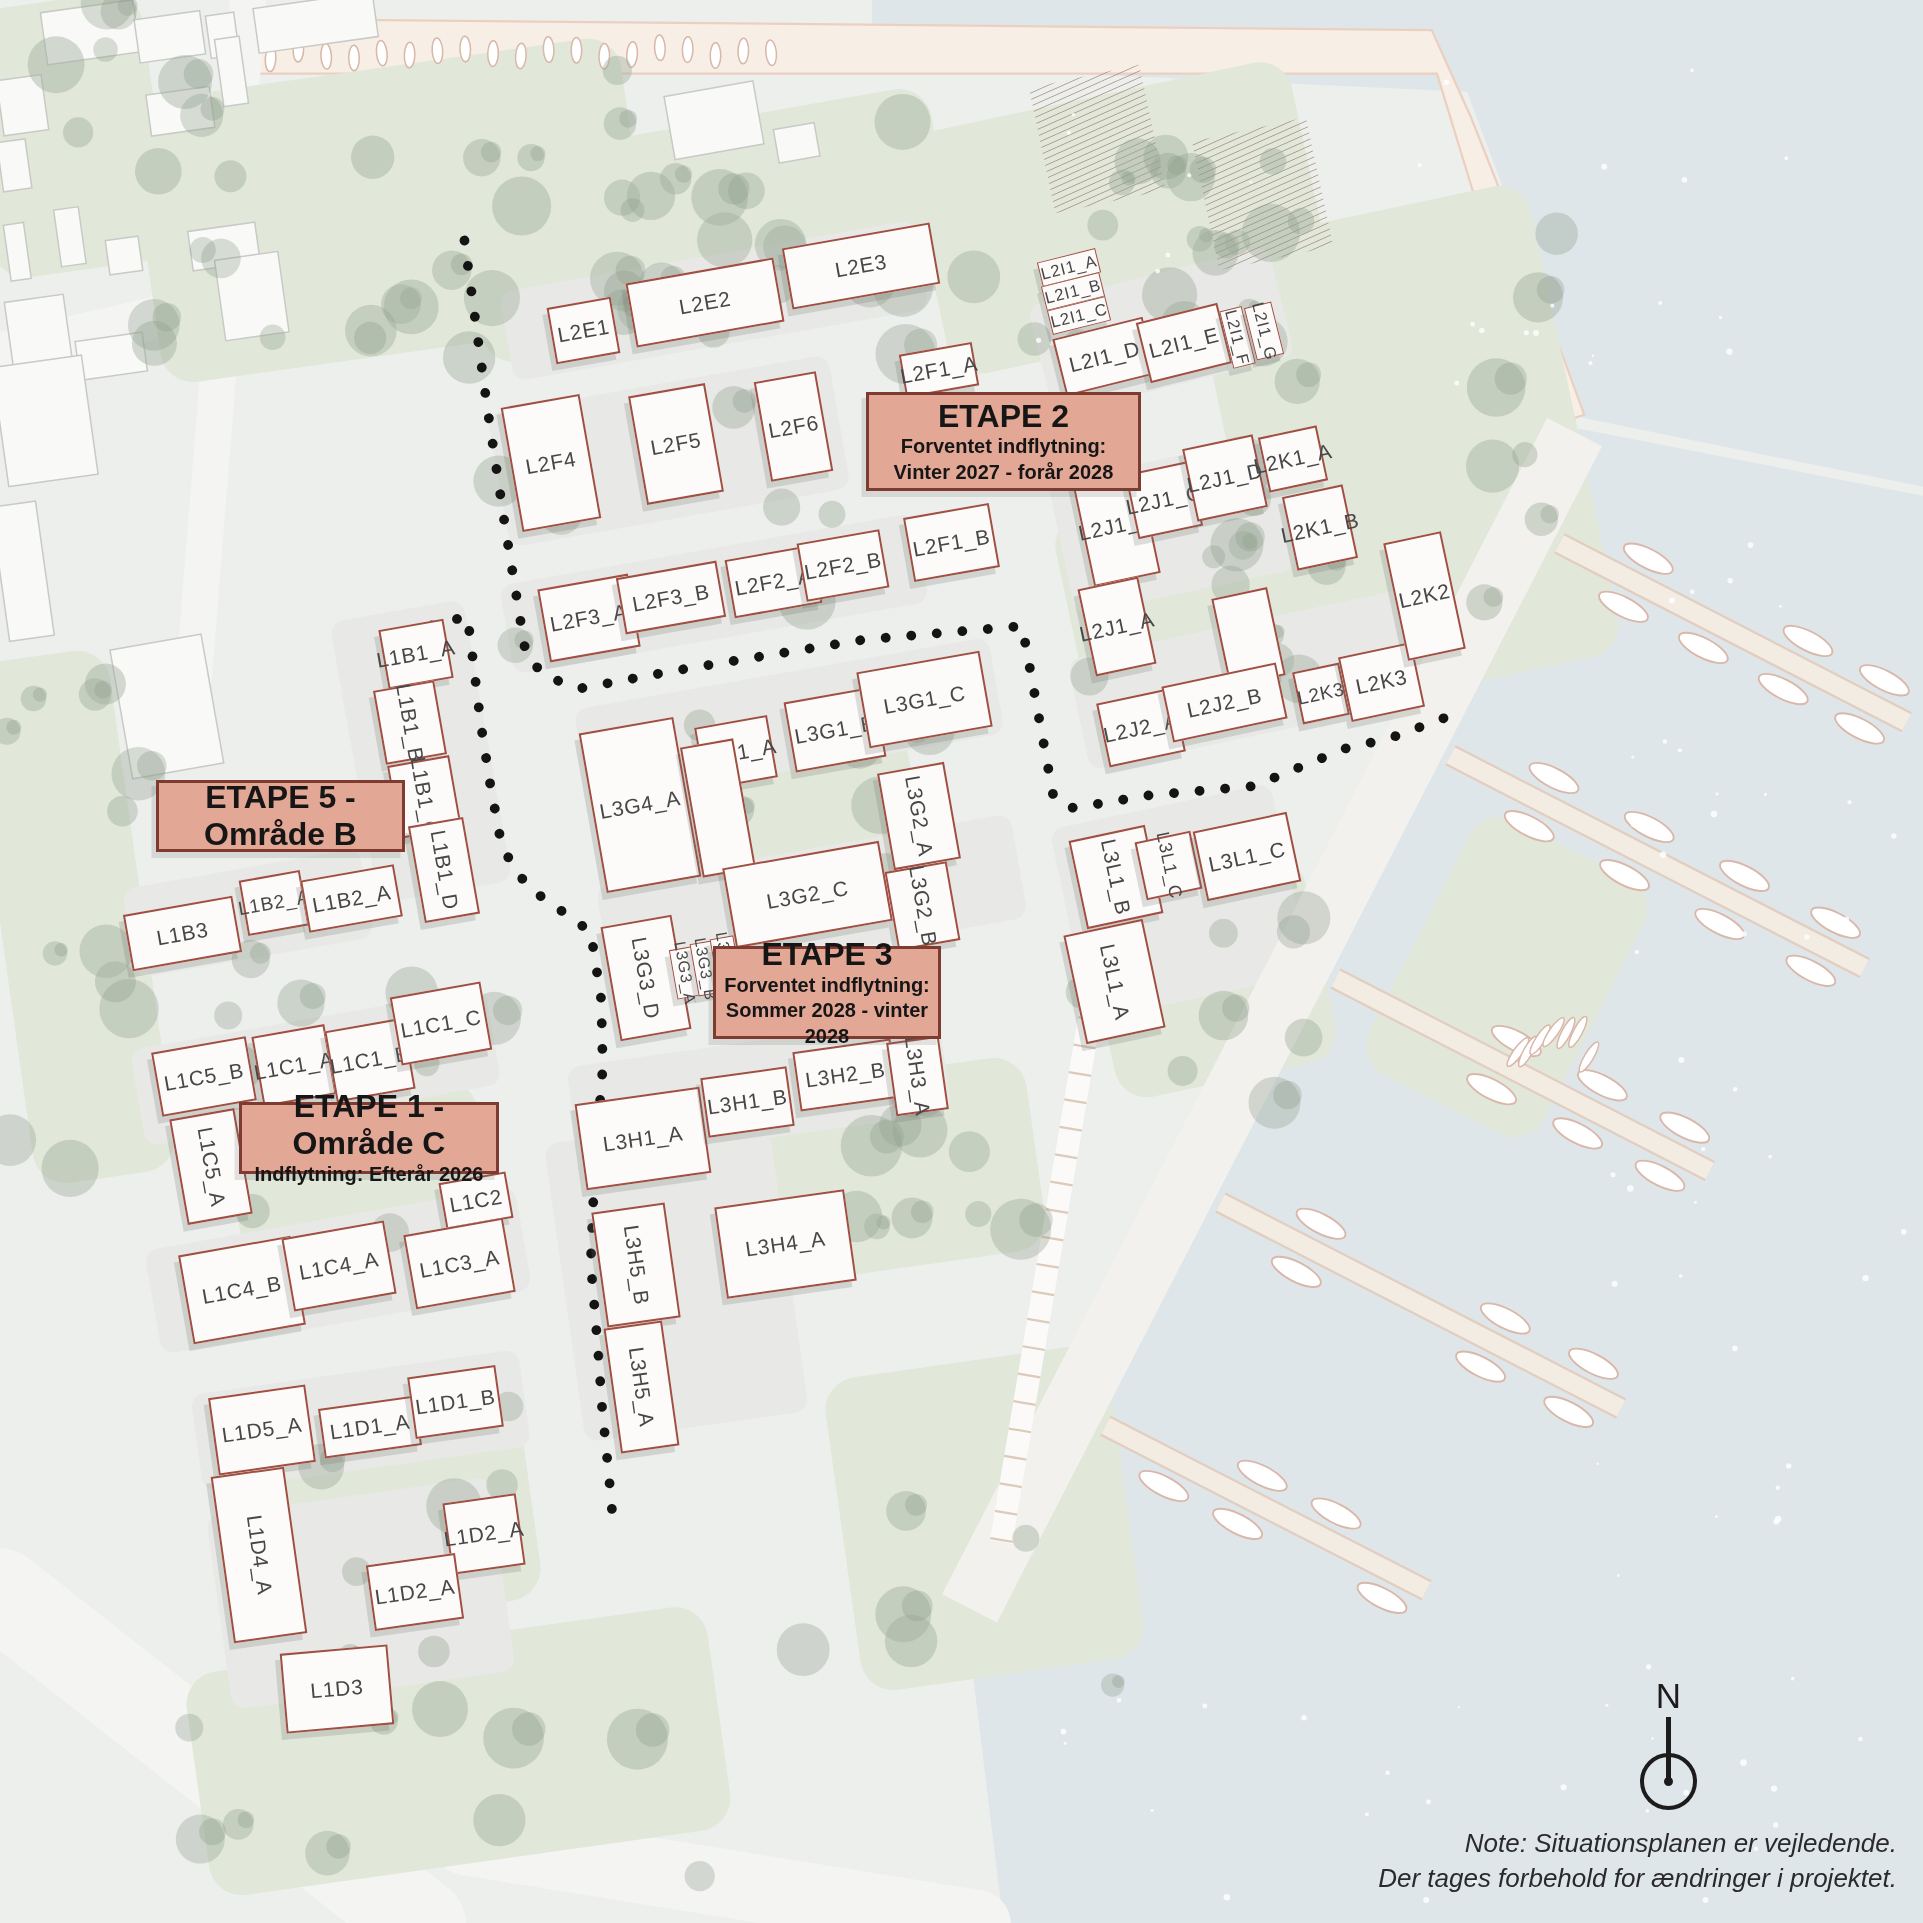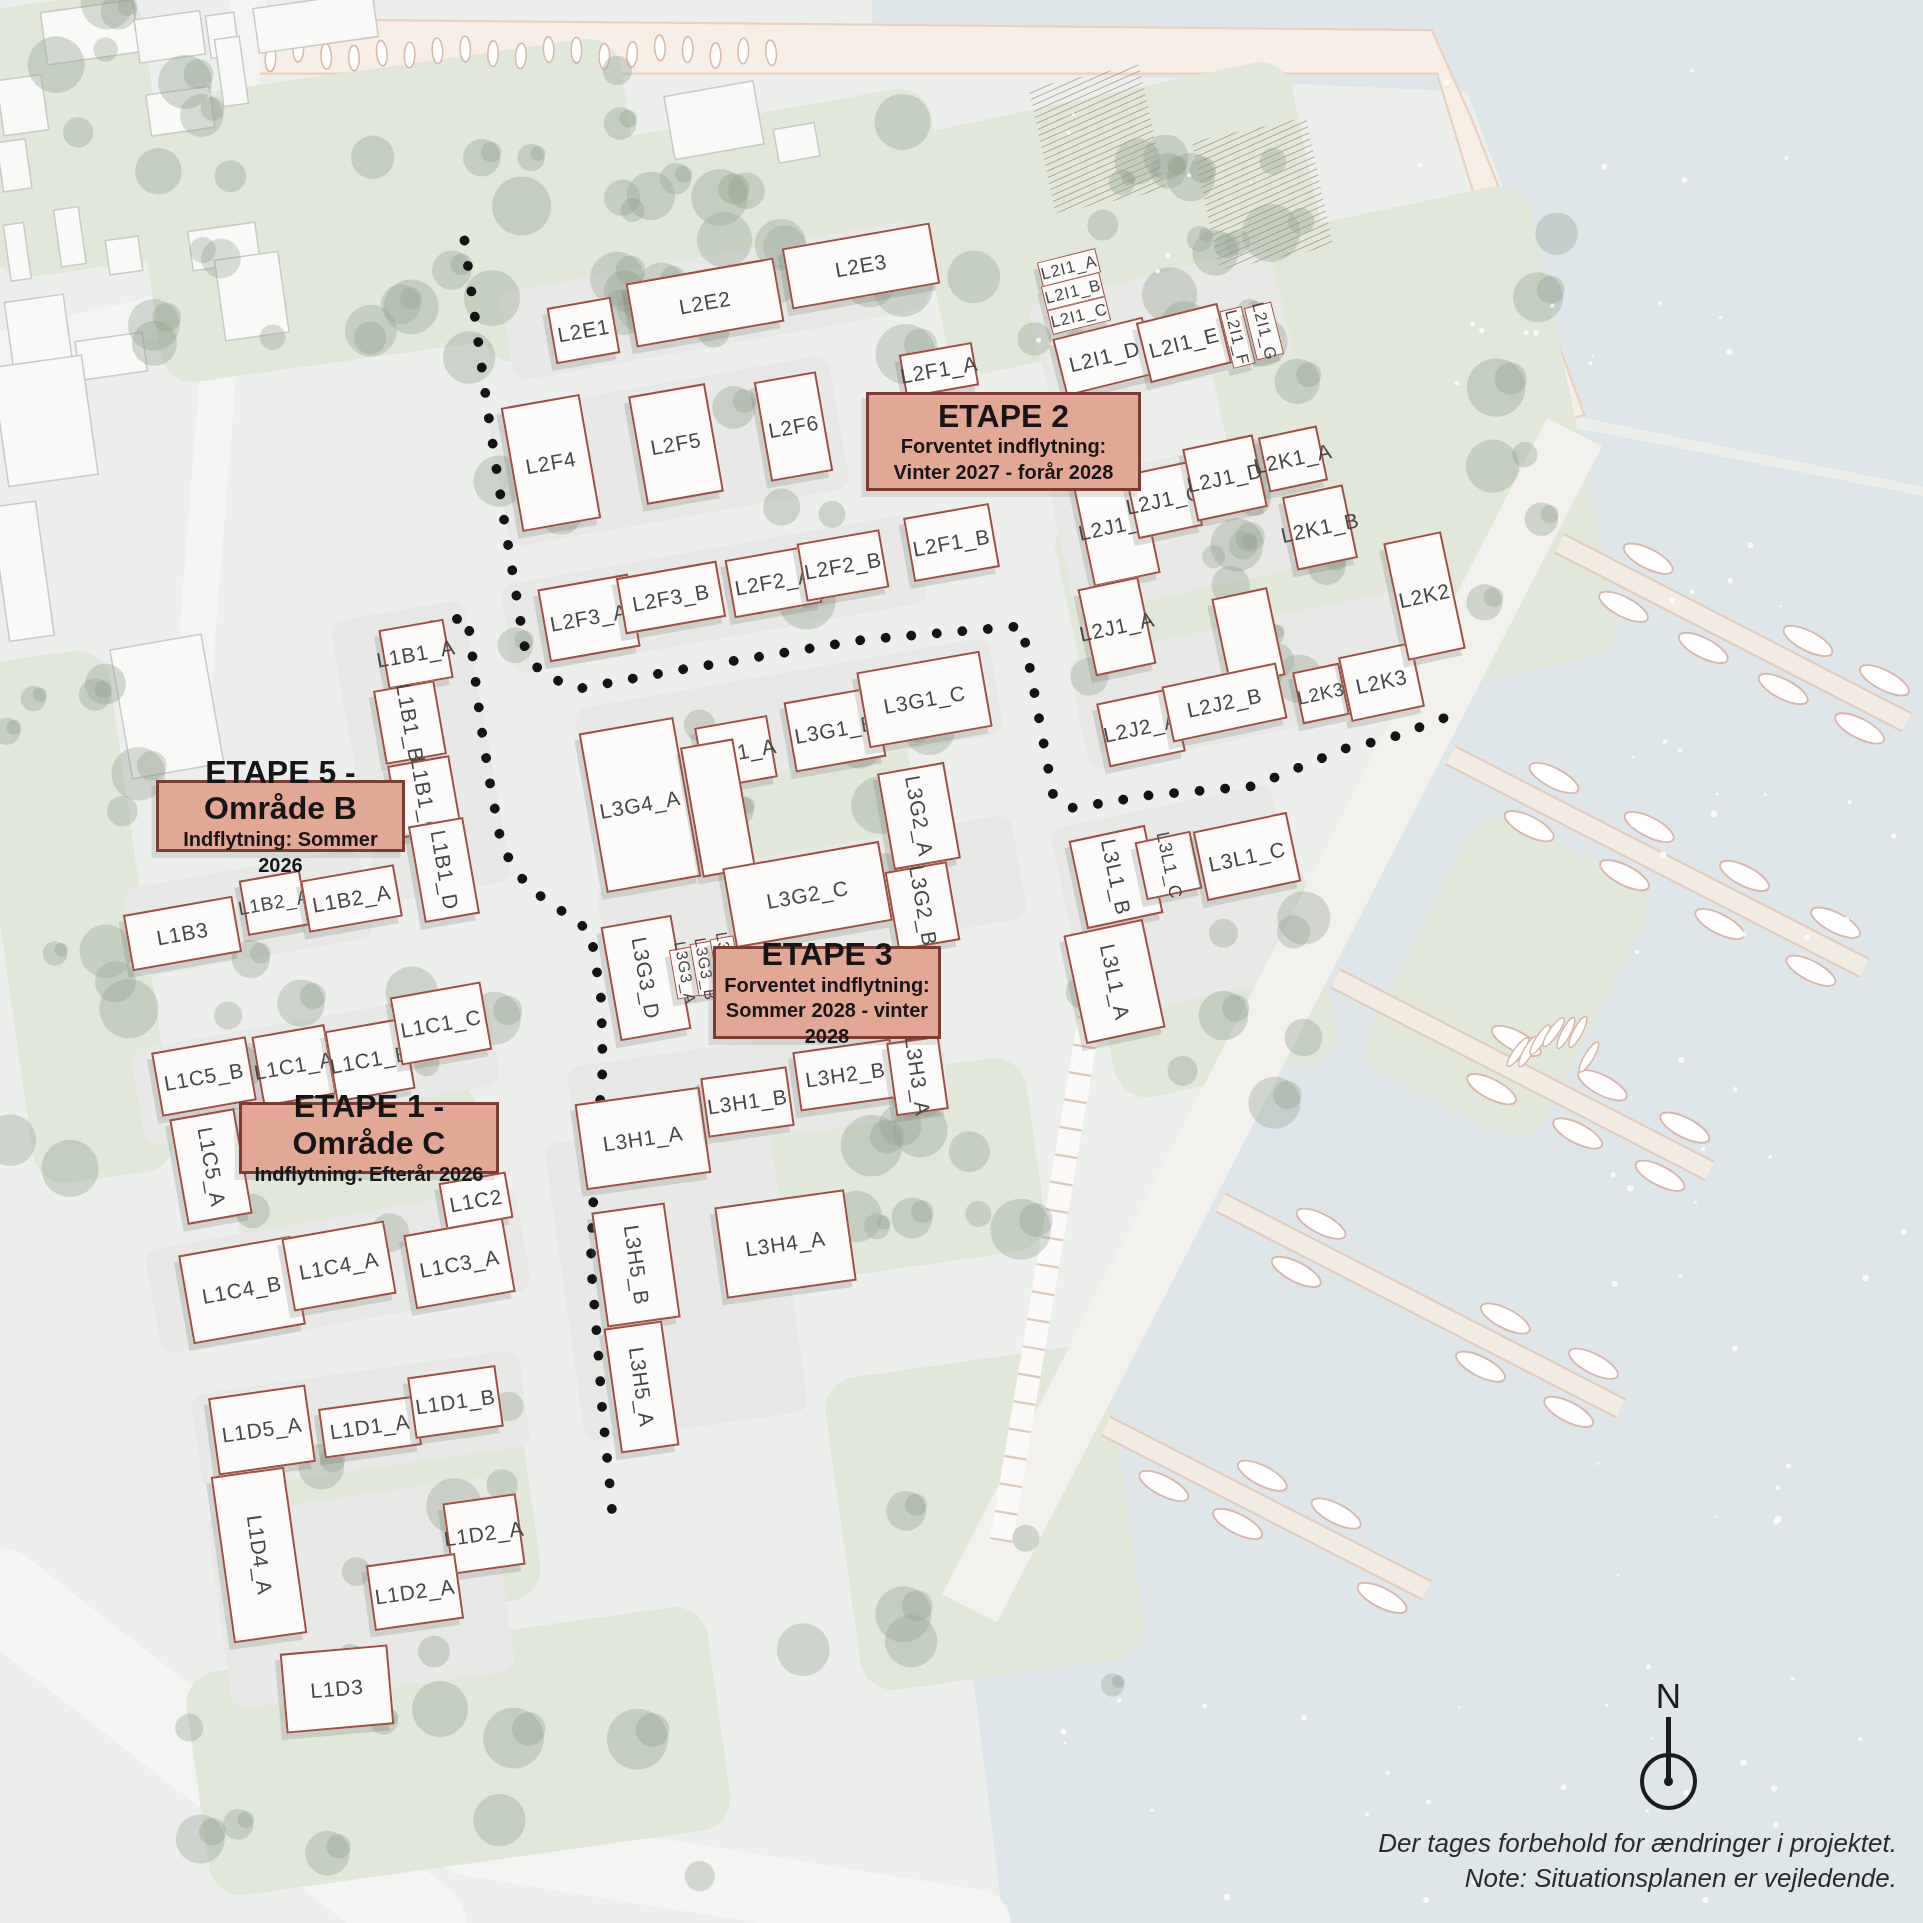--- a/index.html
+++ b/index.html
@@ -752,7 +752,6 @@
     </div>
     <div class="etape" style="left: 156px; top: 780px; width: 249px; height: 72px;">
       <div class="t">ETAPE 5 - Område B</div>
-      <div class="s">Indflytning: Sommer 2026</div>
     </div>
     <div class="etape" style="left: 239px; top: 1102px; width: 260px; height: 72px;">
       <div class="t">ETAPE 1 - Område C</div>

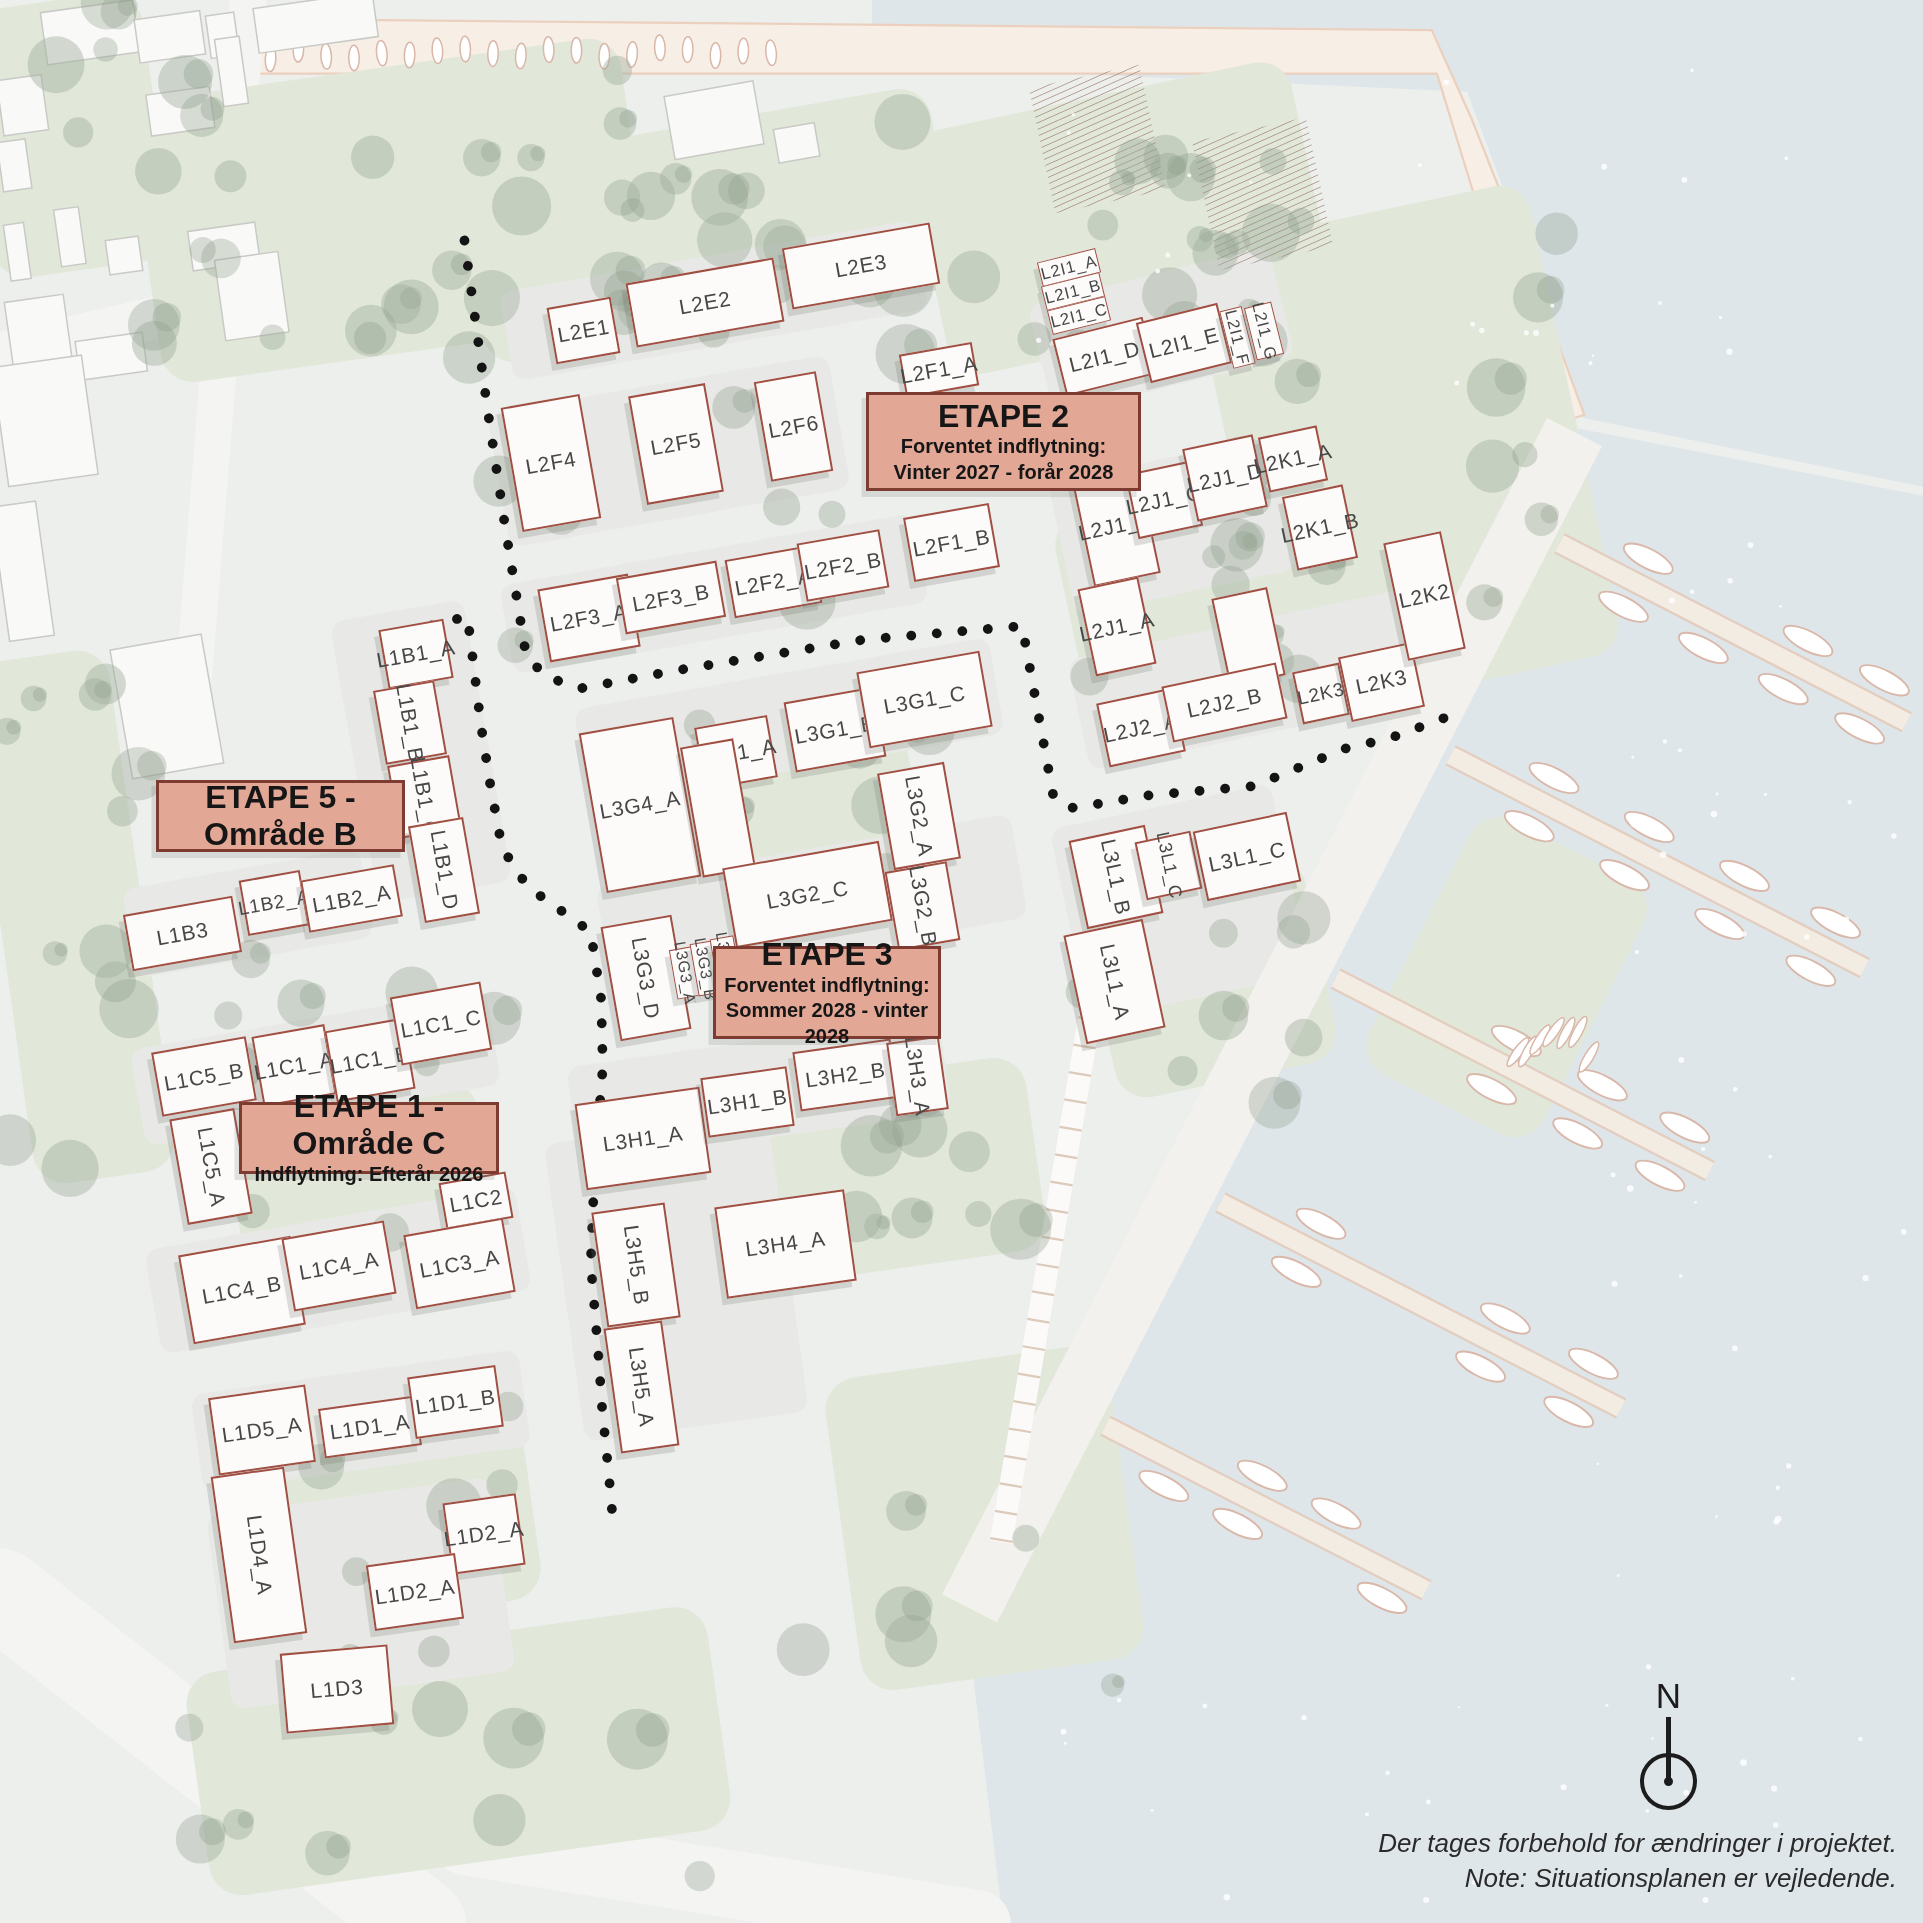--- a/index.html
+++ b/index.html
@@ -774,8 +774,8 @@
     <span class="dot"></span>
   </div>
     <div id="note">
+    <div>Note: Situationsplanen er vejledende.</div>
     <div>Der tages forbehold for ændringer i projektet.</div>
-    <div>Note: Situationsplanen er vejledende.</div>
   </div>
   </div>
 

